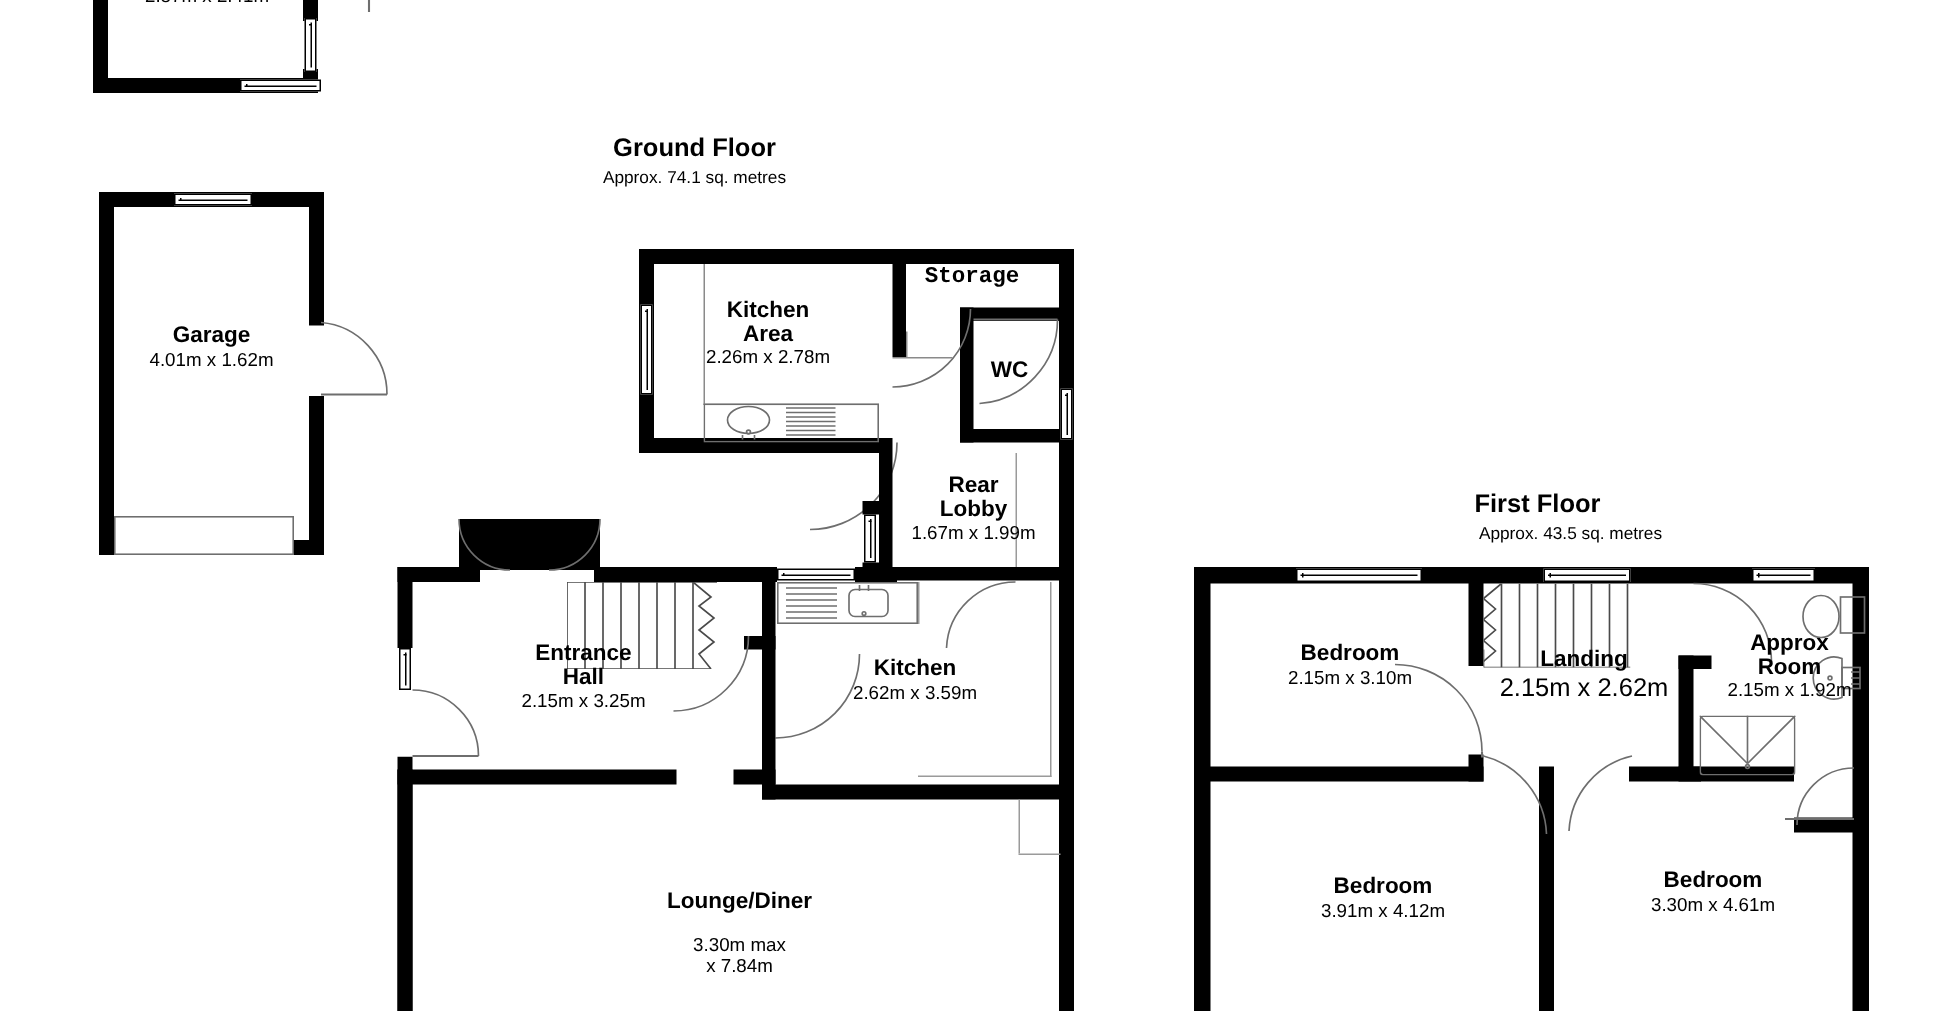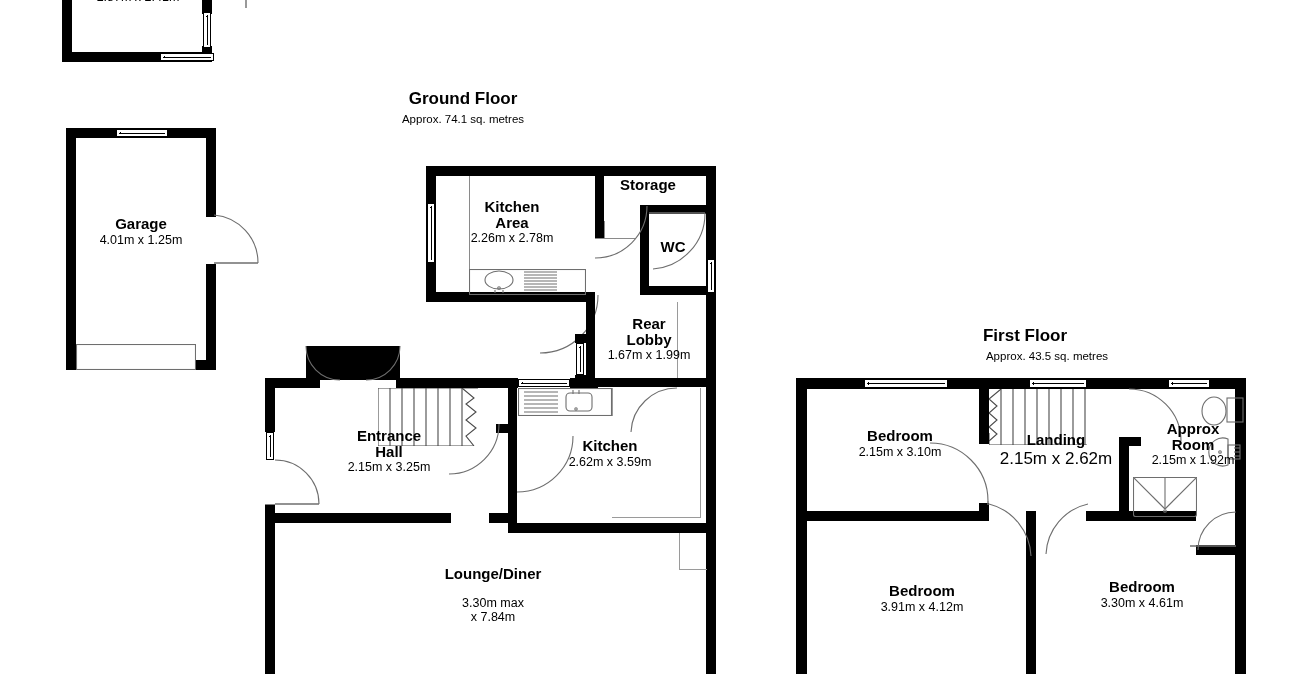--- a/index.html
+++ b/index.html
@@ -265,7 +265,7 @@
       <span class="nm">Area</span>
       <span class="dim" style="font-size:12.5px; margin-top:1px;">2.26m x 2.78m</span>
     </div>
-    <div class="room-label" style="left:592px; top:177px; width:112px; font-size:15px;">
+    <div class="room-label" style="left:592px; top:177px; width:112px; font-size:15px;font-family:Liberation Mono, monospace;">
       <span class="nm">Storage</span>
     </div>
     <div class="room-label" style="left:640px; top:239px; width:66px; font-size:15px;">

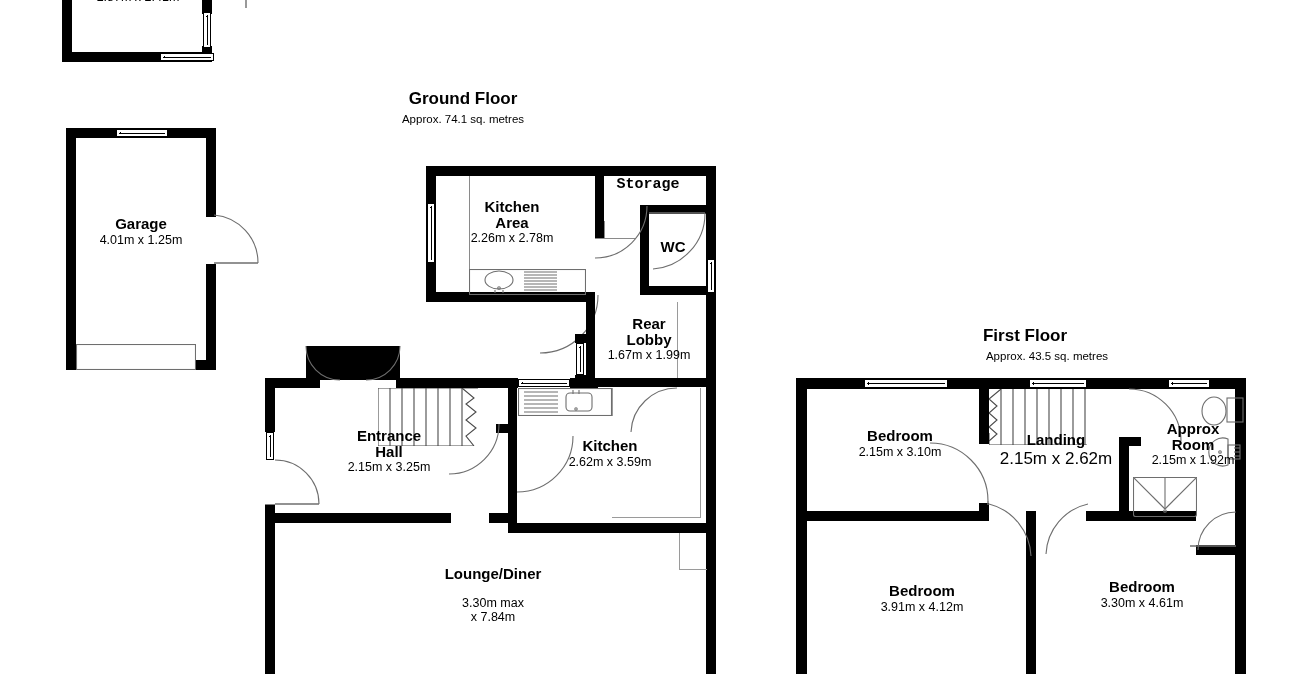--- a/index.html
+++ b/index.html
@@ -191,7 +191,7 @@
 
     <div class="room-label" style="left:56px; top:216px; width:170px; font-size:15px;">
       <span class="nm">Garage</span>
-      <span class="dim" style="font-size:12.5px; margin-top:2px;">4.01m x 1.25m</span>
+      <span class="dim" style="font-size:12.5px; margin-top:2px;">4.01m x 1.62m</span>
     </div>
   </div>
 

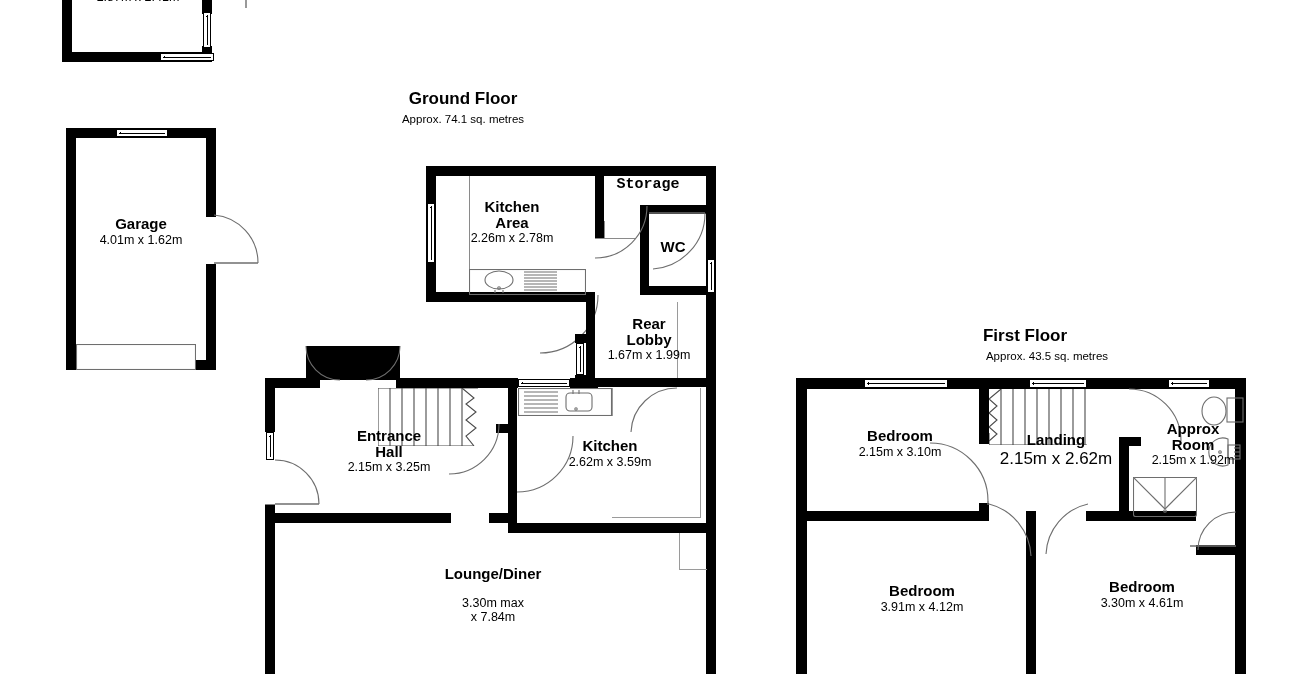--- a/index.html
+++ b/index.html
@@ -393,7 +393,7 @@
       <span class="nm">Kitchen</span>
       <span class="dim" style="font-size:12.5px; margin-top:2px;">2.62m x 3.59m</span>
     </div>
-    <div class="room-label" style="left:410px; top:566px; width:166px; font-size:15px;">
+    <div class="room-label" style="left:410px; top:593px; width:166px; font-size:15px;">
       <span class="nm">Lounge/Diner</span>
       <span class="dim" style="font-size:12.5px; margin-top:15px;">3.30m max</span>
       <span class="dim" style="font-size:12.5px;">x 7.84m</span>

